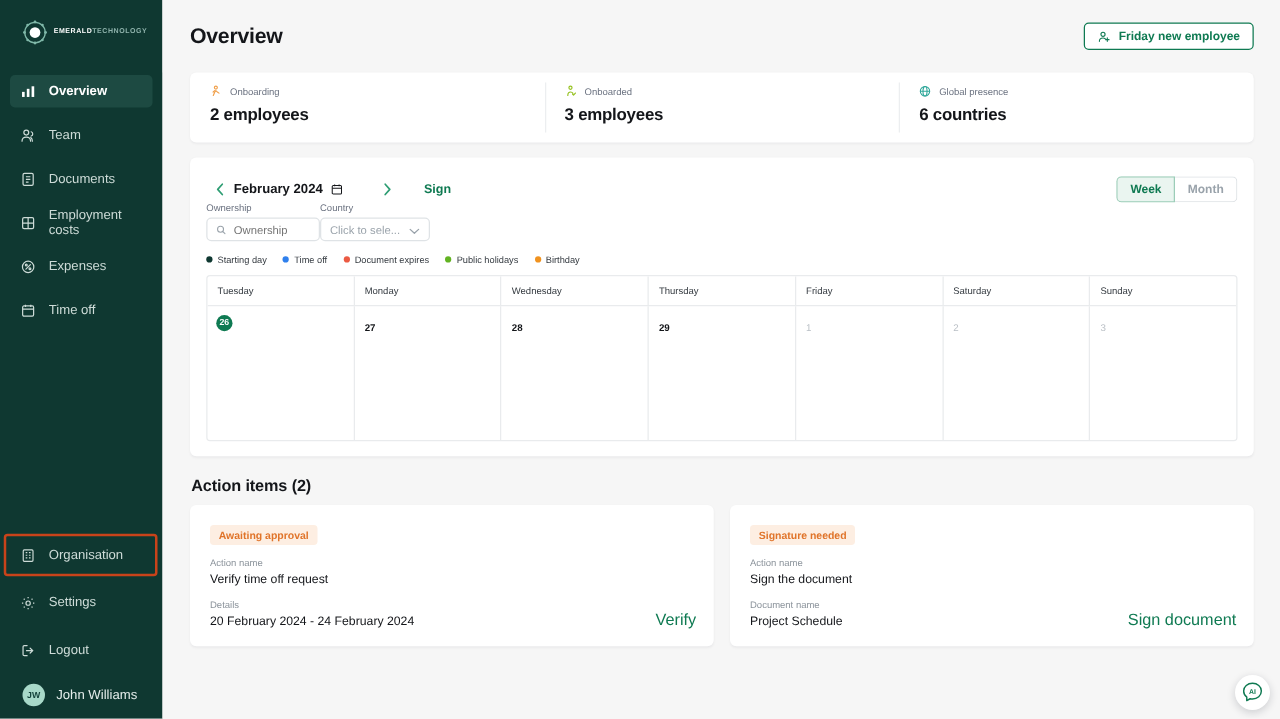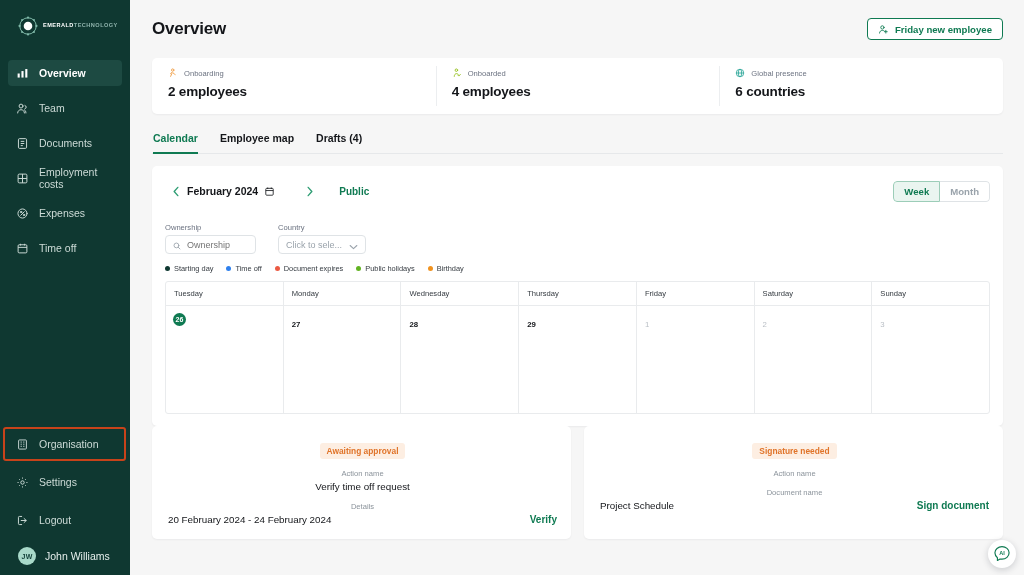--- a/index.html
+++ b/index.html
@@ -378,7 +378,7 @@
             </span>
             <span class="stat-label">Onboarded</span>
           </div>
-          <div class="stat-value">4 employees</div>
+          <div class="stat-value">3 employees</div>
         </div>
 
         <div class="stat">

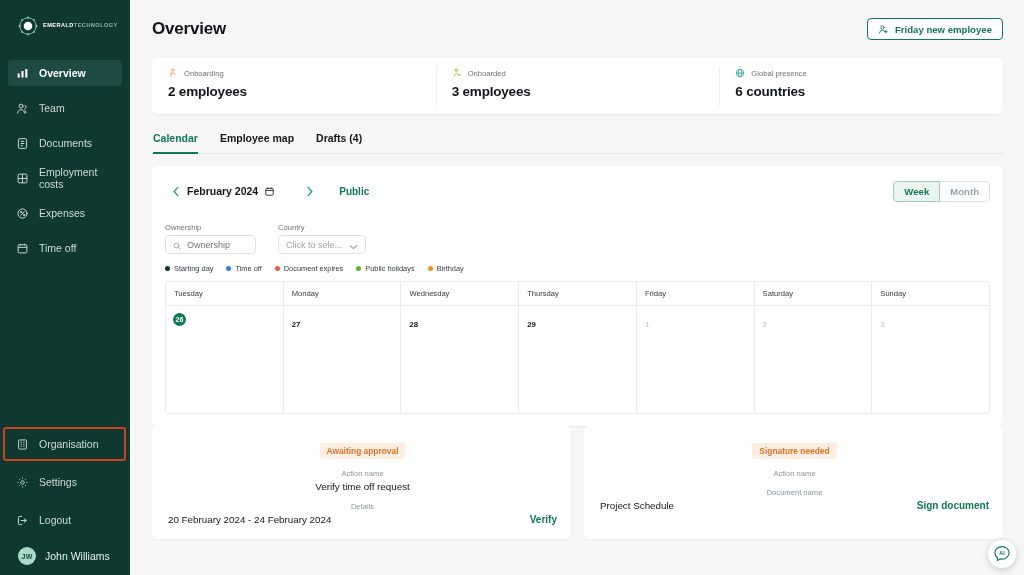--- a/index.html
+++ b/index.html
@@ -397,11 +397,6 @@
 
       </div>
 
-      <div class="tabs">
-        <div class="tab active">Calendar</div>
-        <div class="tab">Employee map</div>
-        <div class="tab">Drafts (4)</div>
-      </div>
 
       <div class="card">
 

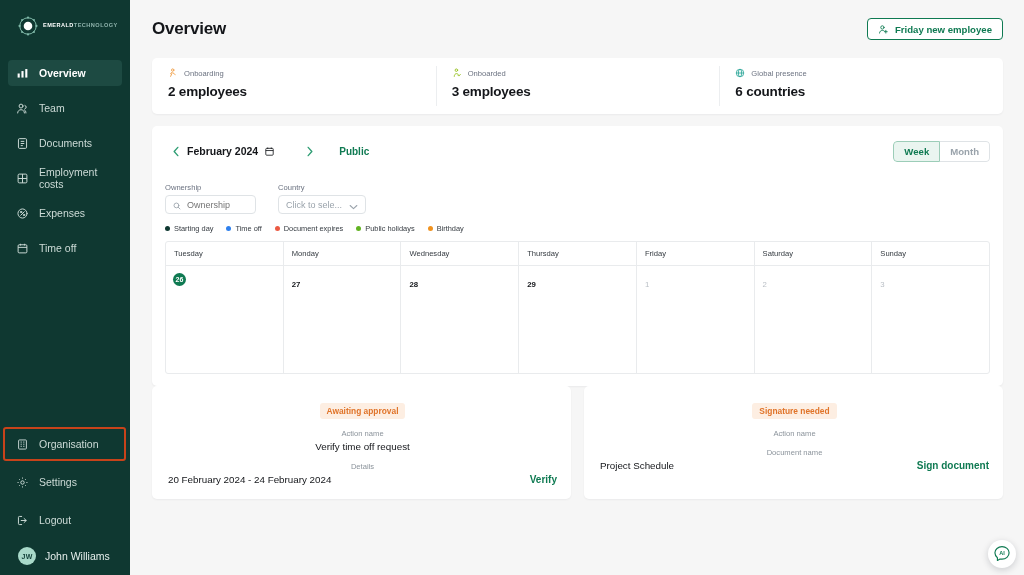--- a/index.html
+++ b/index.html
@@ -421,7 +421,7 @@
                   <path d="M2 1.5L6 6l-4 4.5"></path>
                 </svg>
             </span>
-            <span class="today-btn">Public</span>
+            <span class="today-btn">Sign</span>
           </div>
 
           <div class="seg">

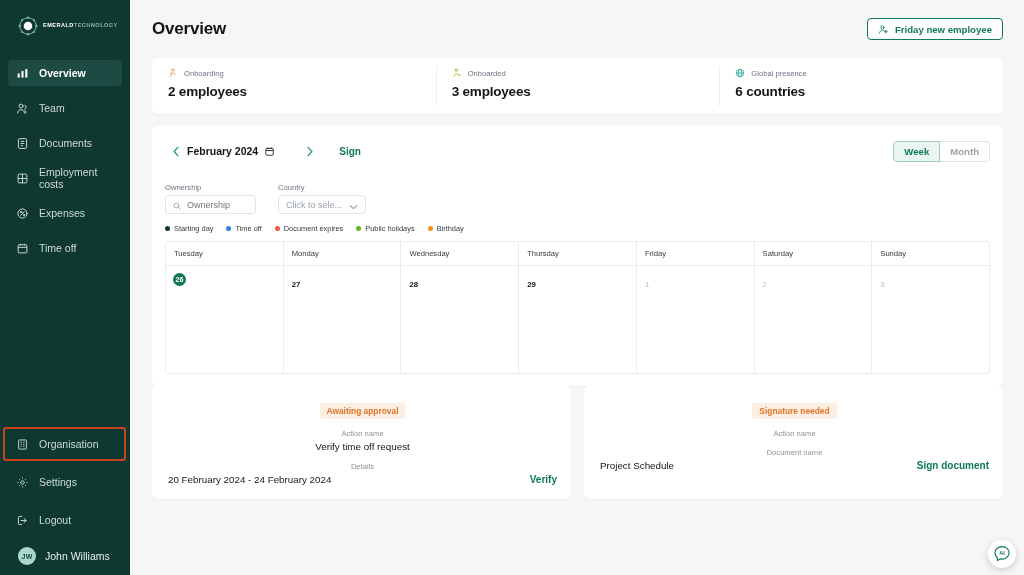--- a/index.html
+++ b/index.html
@@ -121,7 +121,7 @@
   .seg div:last-child { border-radius: 0 4px 4px 0; border-left: none; }
   .seg div.on { background: #eaf5f0; color: #0f7a52; border-color: #9ccdb8; }
 
-  .filters { display: flex; gap: 22px; margin-top: 21px; }
+  .filters { display: flex; gap: 0; margin-top: 0; }
   .field { display: flex; flex-direction: column; }
   .field-label { font-size: 7.6px; color: #6b7280; margin-bottom: 3px; }
   .input-wrap {

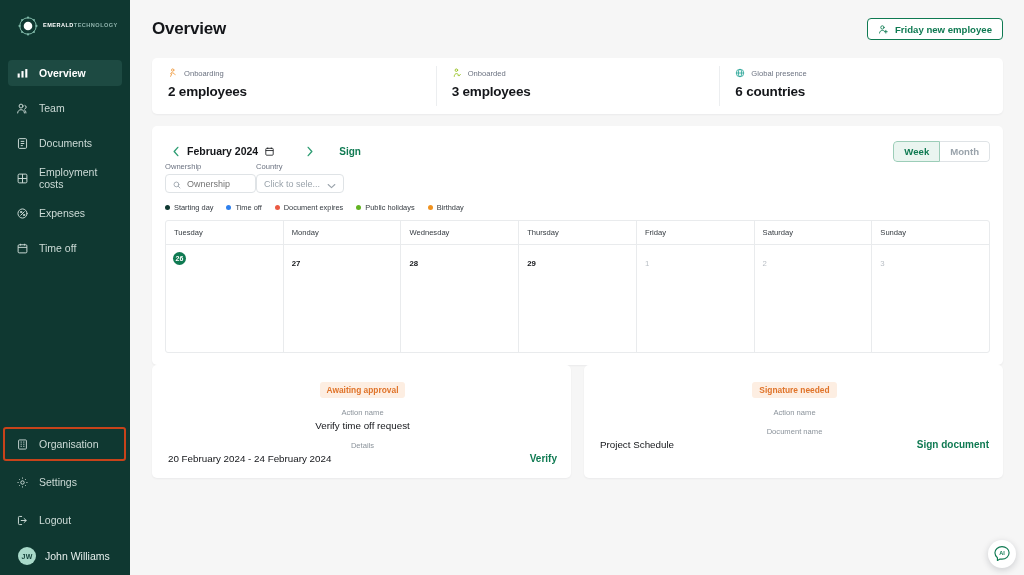--- a/index.html
+++ b/index.html
@@ -504,6 +504,7 @@
         </div>
       </div>
 
+      <h2 class="sec-title">Action items (2)</h2>
 
       <div class="actions">
 

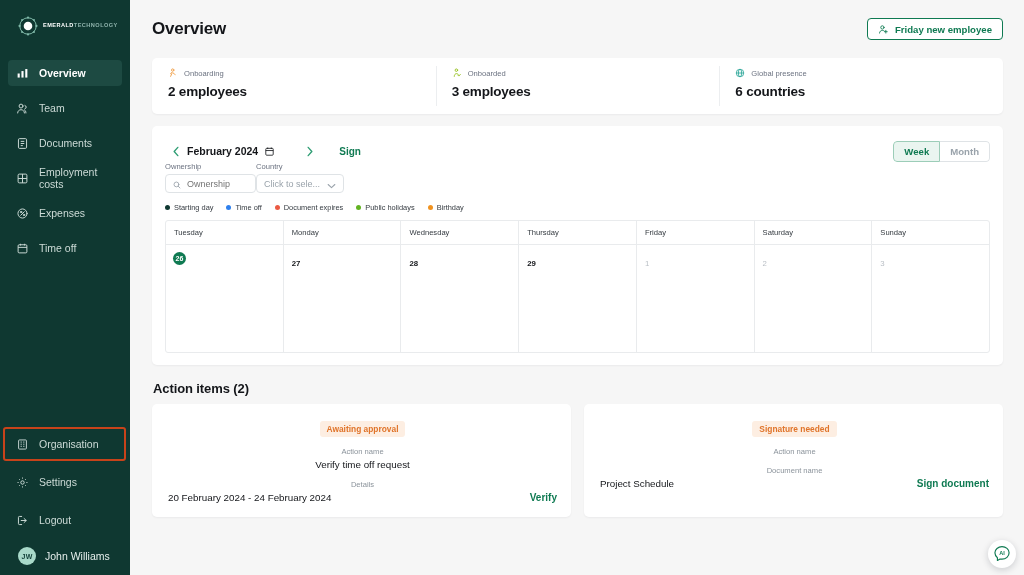--- a/index.html
+++ b/index.html
@@ -167,7 +167,7 @@
   .actions { display: flex; gap: 13px; }
   .action-card {
     background: #fff; border-radius: 5px; flex: 1; padding: 14px 14px 14px 16px;
-    box-shadow: 0 1px 2px rgba(16,24,40,.05); position: relative; min-height: 90px; text-align: center;
+    box-shadow: 0 1px 2px rgba(16,24,40,.05); position: relative; min-height: 90px;
   }
   .badge {
     display: inline-block; background: #fdeee2; color: #e0742a;

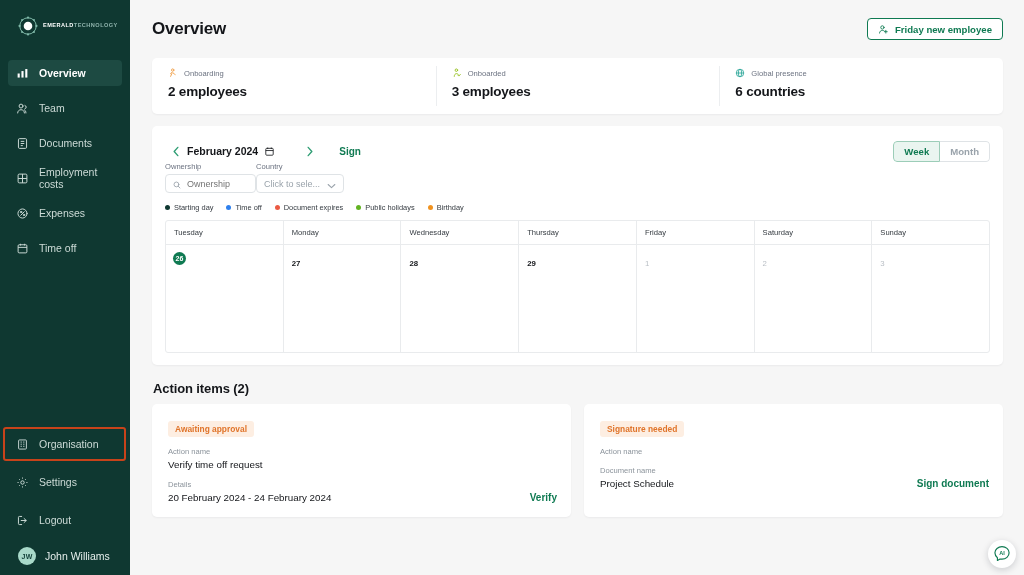--- a/index.html
+++ b/index.html
@@ -522,6 +522,7 @@
         <div class="action-card">
           <span class="badge">Signature needed</span>
           <div class="f-label">Action name</div>
+          <div class="f-value">Sign the document</div>
           <div class="f-label">Document name</div>
           <div class="row-end">
             <span class="f-value">Project Schedule</span>

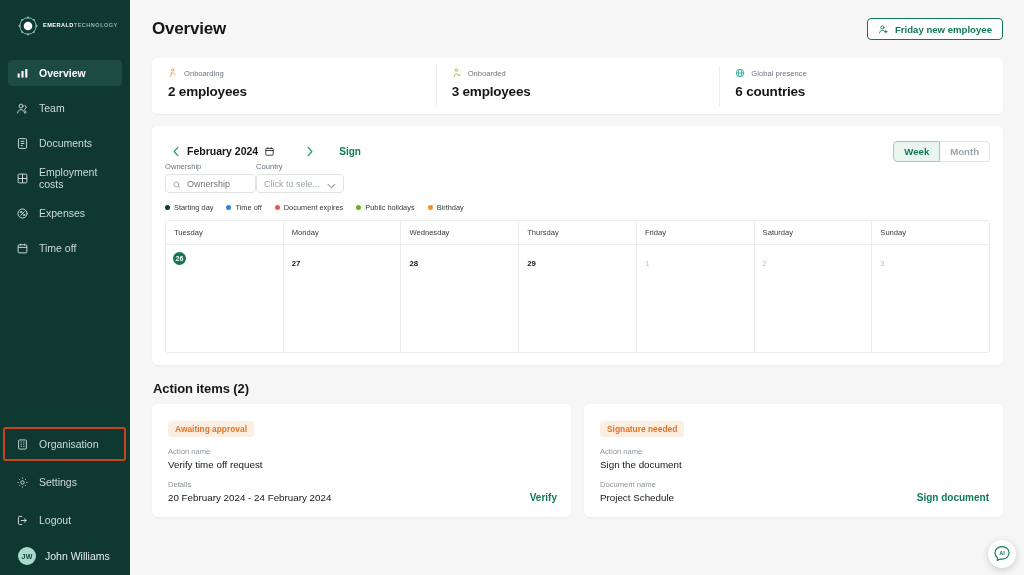--- a/index.html
+++ b/index.html
@@ -176,7 +176,7 @@
   .f-label { font-size: 7.6px; color: #8b939b; margin-top: 10px; }
   .f-value { font-size: 9.8px; color: #14161a; margin-top: 3px; }
   .row-end { display: flex; align-items: flex-end; justify-content: space-between; }
-  .link-action { font-size: 10px; font-weight: bold; color: #0f7a52; cursor: pointer; white-space: nowrap; }
+  .link-action { font-size: 13px; font-weight: normal; color: #0f7a52; cursor: pointer; white-space: nowrap; }
 
   .fab {
     position: absolute; right: 8px; bottom: 7px;

